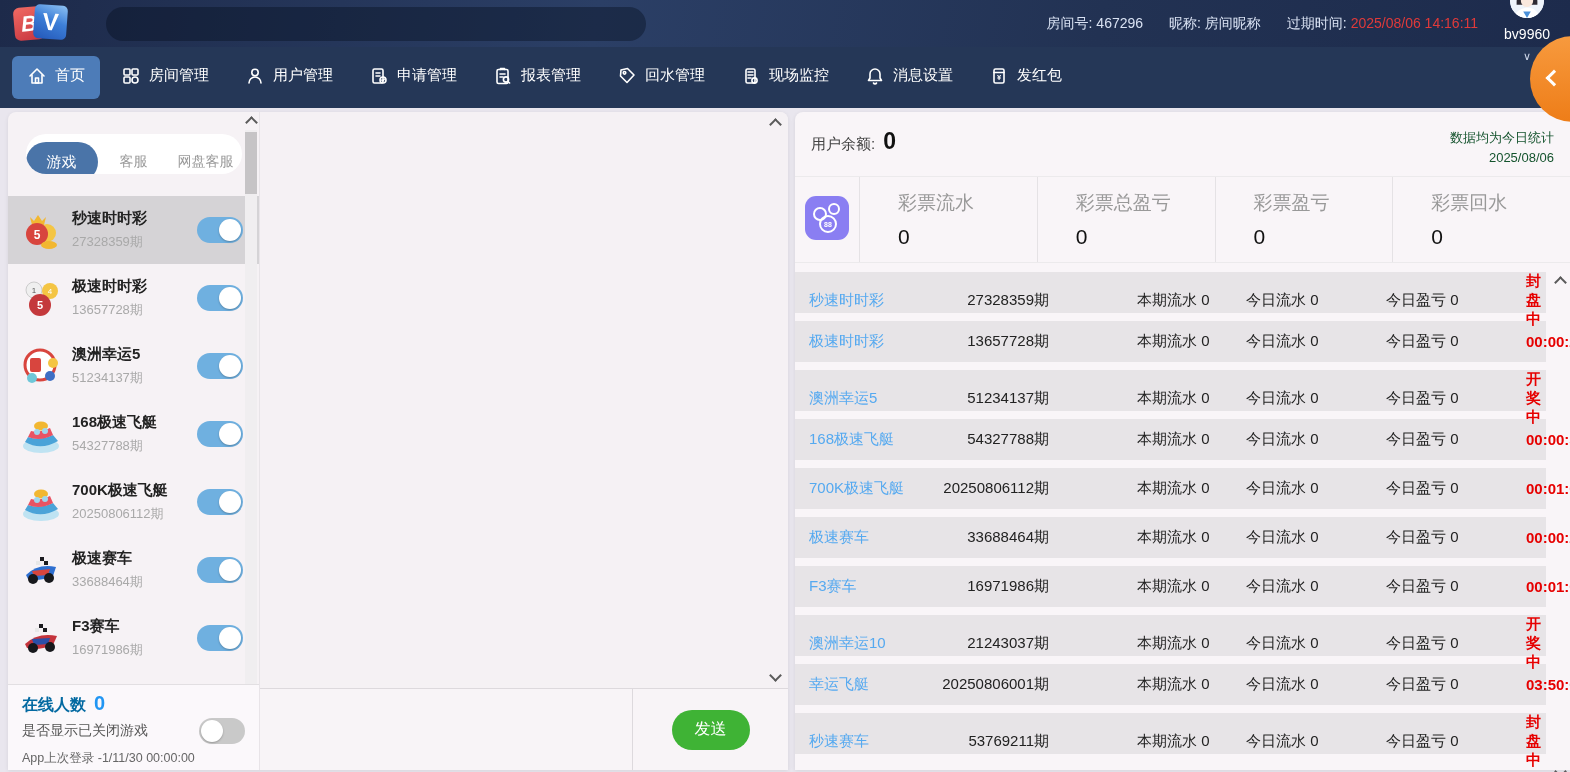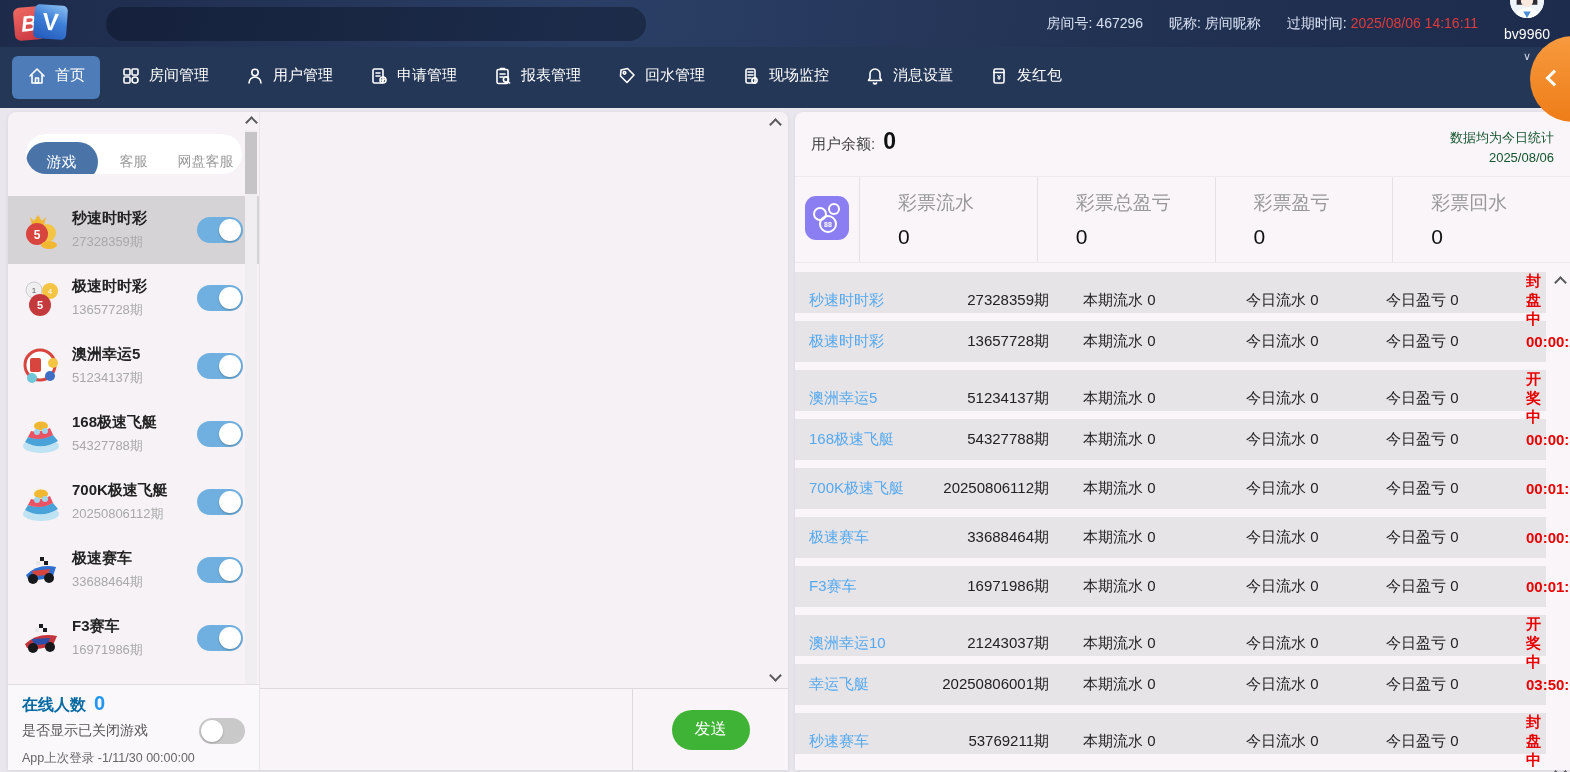--- a/index.html
+++ b/index.html
@@ -115,7 +115,7 @@
     grid-template-columns:122px 118px 185px 142px 150px 1fr; align-items:center; padding:0 14px; font-size:15px; }
   .trow .c-name { color:#55a9f0; cursor:pointer; }
   .trow .c-period { color:#222; text-align:right; }
-  .trow .c-benqi { color:#222; padding-left:34px; }
+  .trow .c-benqi { color:#222; padding-left:88px; }
   .trow .c-jinri { color:#222; padding-left:12px; }
   .trow .c-yingkui { color:#222; padding-left:10px; }
   .trow .c-status { text-align:right; color:#e60000; font-weight:bold; }

